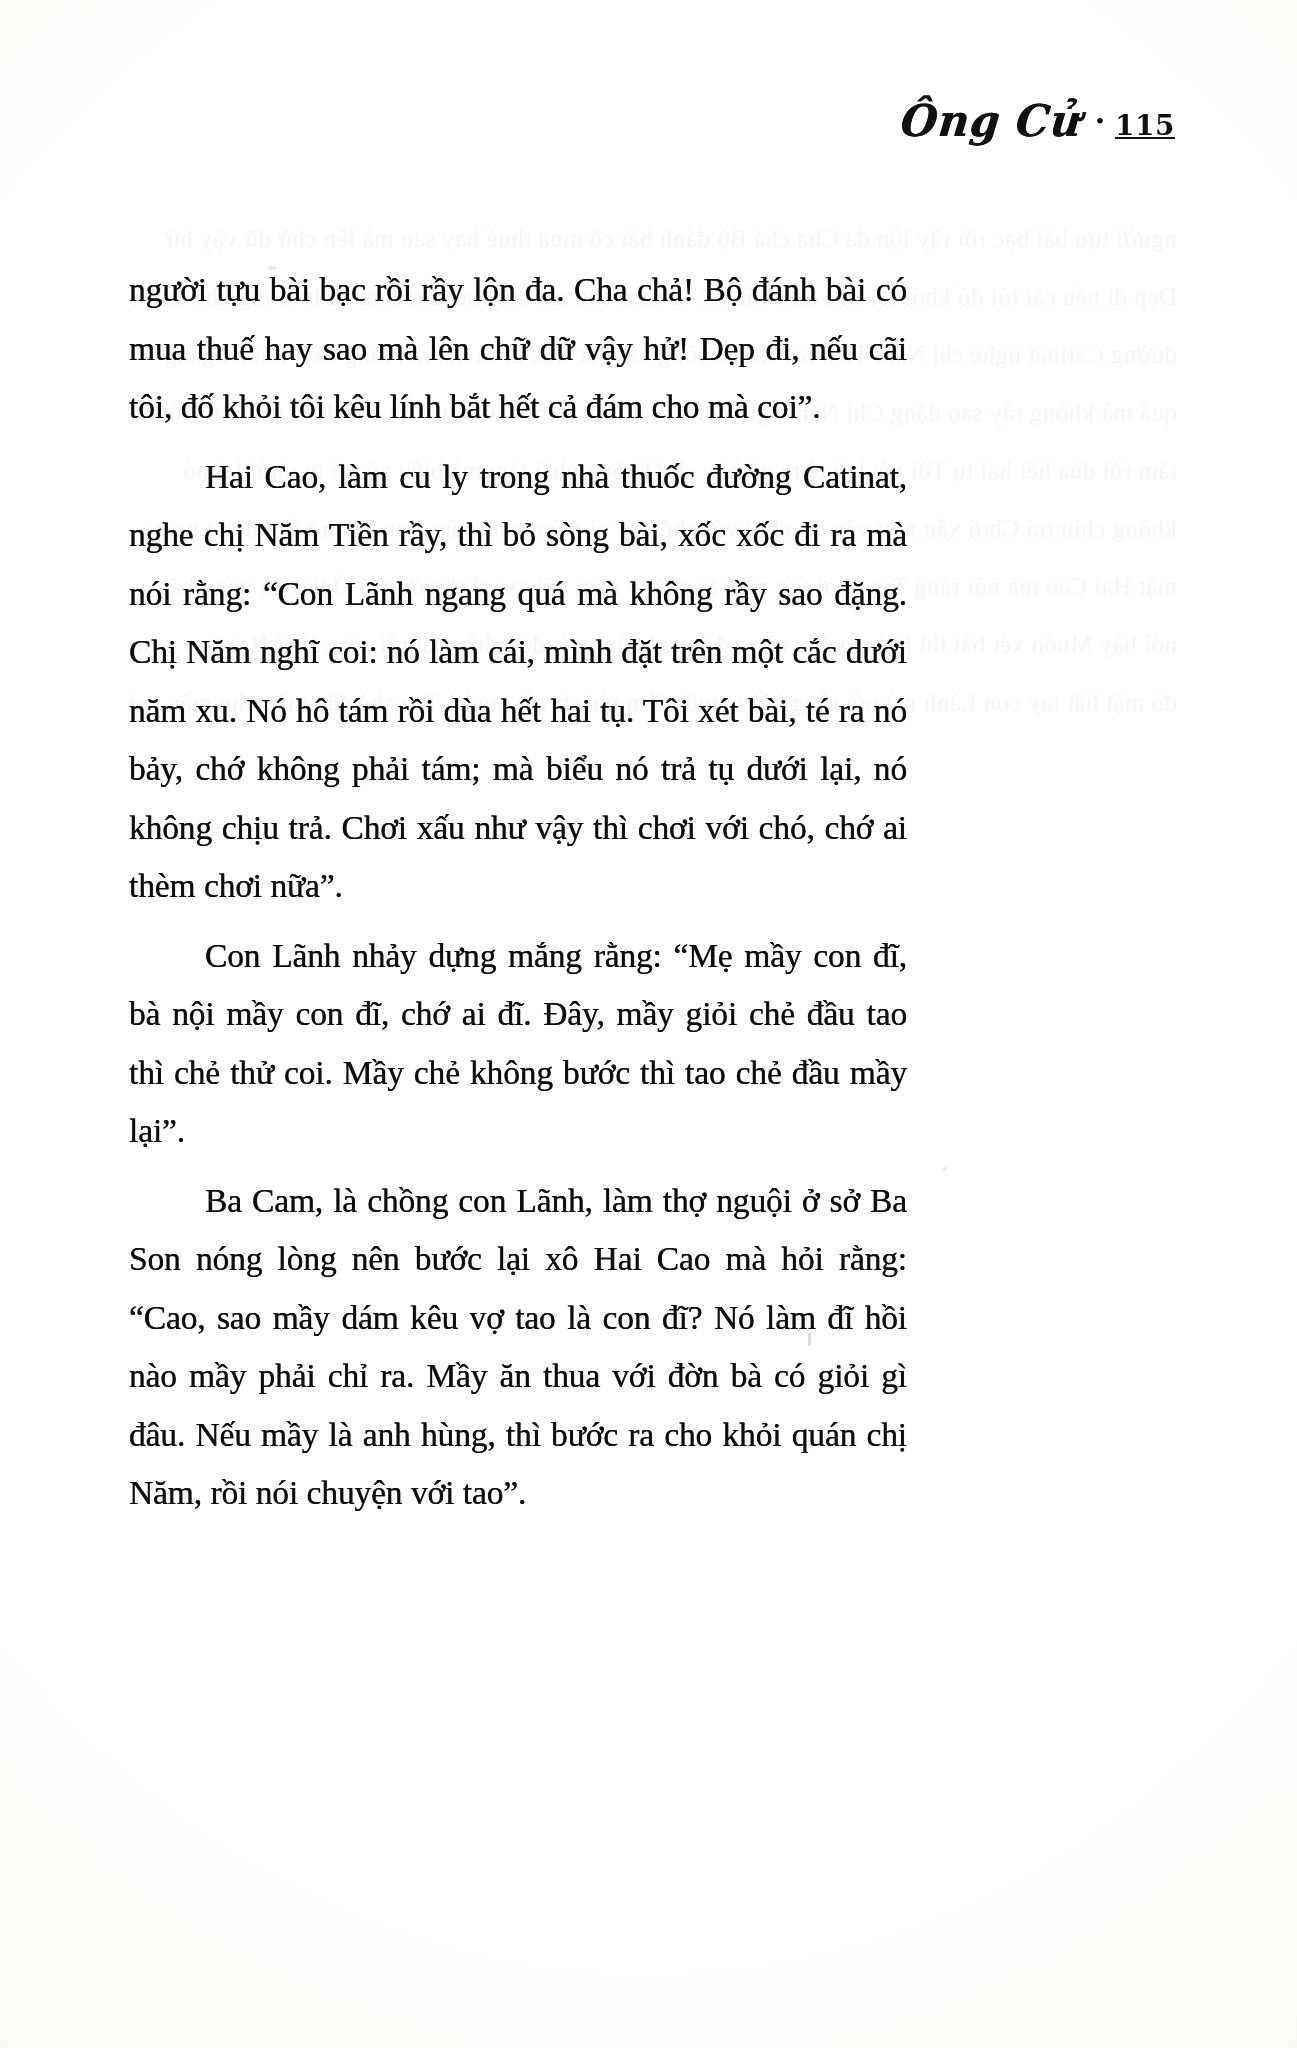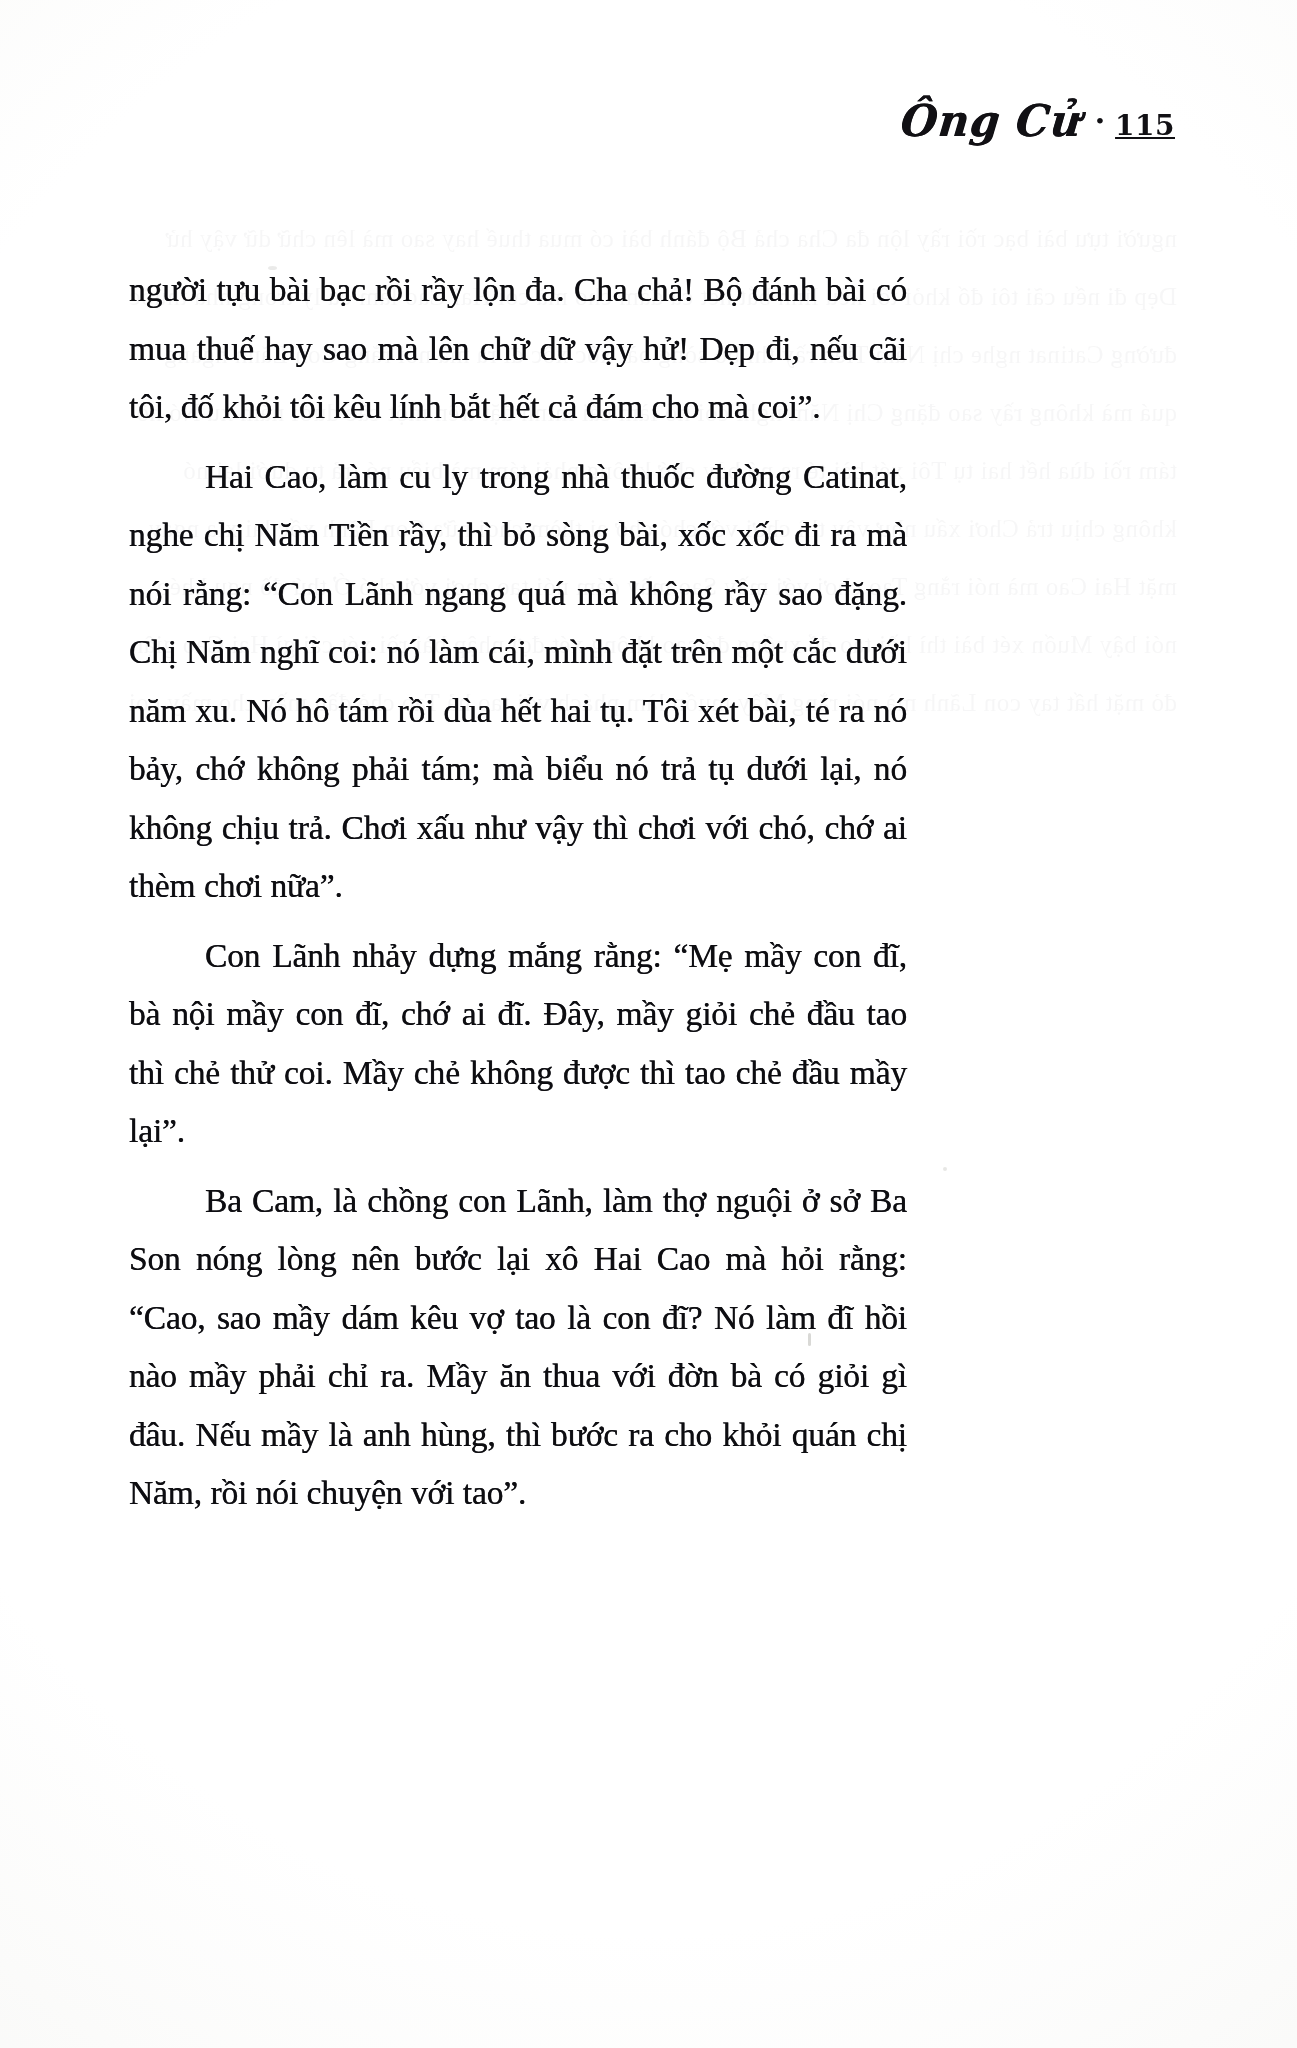--- a/index.html
+++ b/index.html
@@ -143,7 +143,7 @@
     <div class="body-text">
       <p>người tựu bài bạc rồi rầy lộn đa. Cha chả! Bộ đánh bài có mua thuế hay sao mà lên chữ dữ vậy hử! Dẹp đi, nếu cãi tôi, đố khỏi tôi kêu lính bắt hết cả đám cho mà coi”.</p>
       <p class="indent">Hai Cao, làm cu ly trong nhà thuốc đường Catinat, nghe chị Năm Tiền rầy, thì bỏ sòng bài, xốc xốc đi ra mà nói rằng: “Con Lãnh ngang quá mà không rầy sao đặng. Chị Năm nghĩ coi: nó làm cái, mình đặt trên một cắc dưới năm xu. Nó hô tám rồi dùa hết hai tụ. Tôi xét bài, té ra nó bảy, chớ không phải tám; mà biểu nó trả tụ dưới lại, nó không chịu trả. Chơi xấu như vậy thì chơi với chó, chớ ai thèm chơi nữa”.</p>
-      <p class="indent">Con Lãnh nhảy dựng mắng rằng: “Mẹ mầy con đĩ, bà nội mầy con đĩ, chớ ai đĩ. Đây, mầy giỏi chẻ đầu tao thì chẻ thử coi. Mầy chẻ không được thì tao chẻ đầu mầy lại”.</p>
+      <p class="indent">Con Lãnh nhảy dựng mắng rằng: “Mẹ mầy con đĩ, bà nội mầy con đĩ, chớ ai đĩ. Đây, mầy giỏi chẻ đầu tao thì chẻ thử coi. Mầy chẻ không bước thì tao chẻ đầu mầy lại”.</p>
       <p class="indent">Ba Cam, là chồng con Lãnh, làm thợ nguội ở sở Ba Son nóng lòng nên bước lại xô Hai Cao mà hỏi rằng: “Cao, sao mầy dám kêu vợ tao là con đĩ? Nó làm đĩ hồi nào mầy phải chỉ ra. Mầy ăn thua với đờn bà có giỏi gì đâu. Nếu mầy là anh hùng, thì bước ra cho khỏi quán chị Năm, rồi nói chuyện với tao”.</p>
     </div>
 

